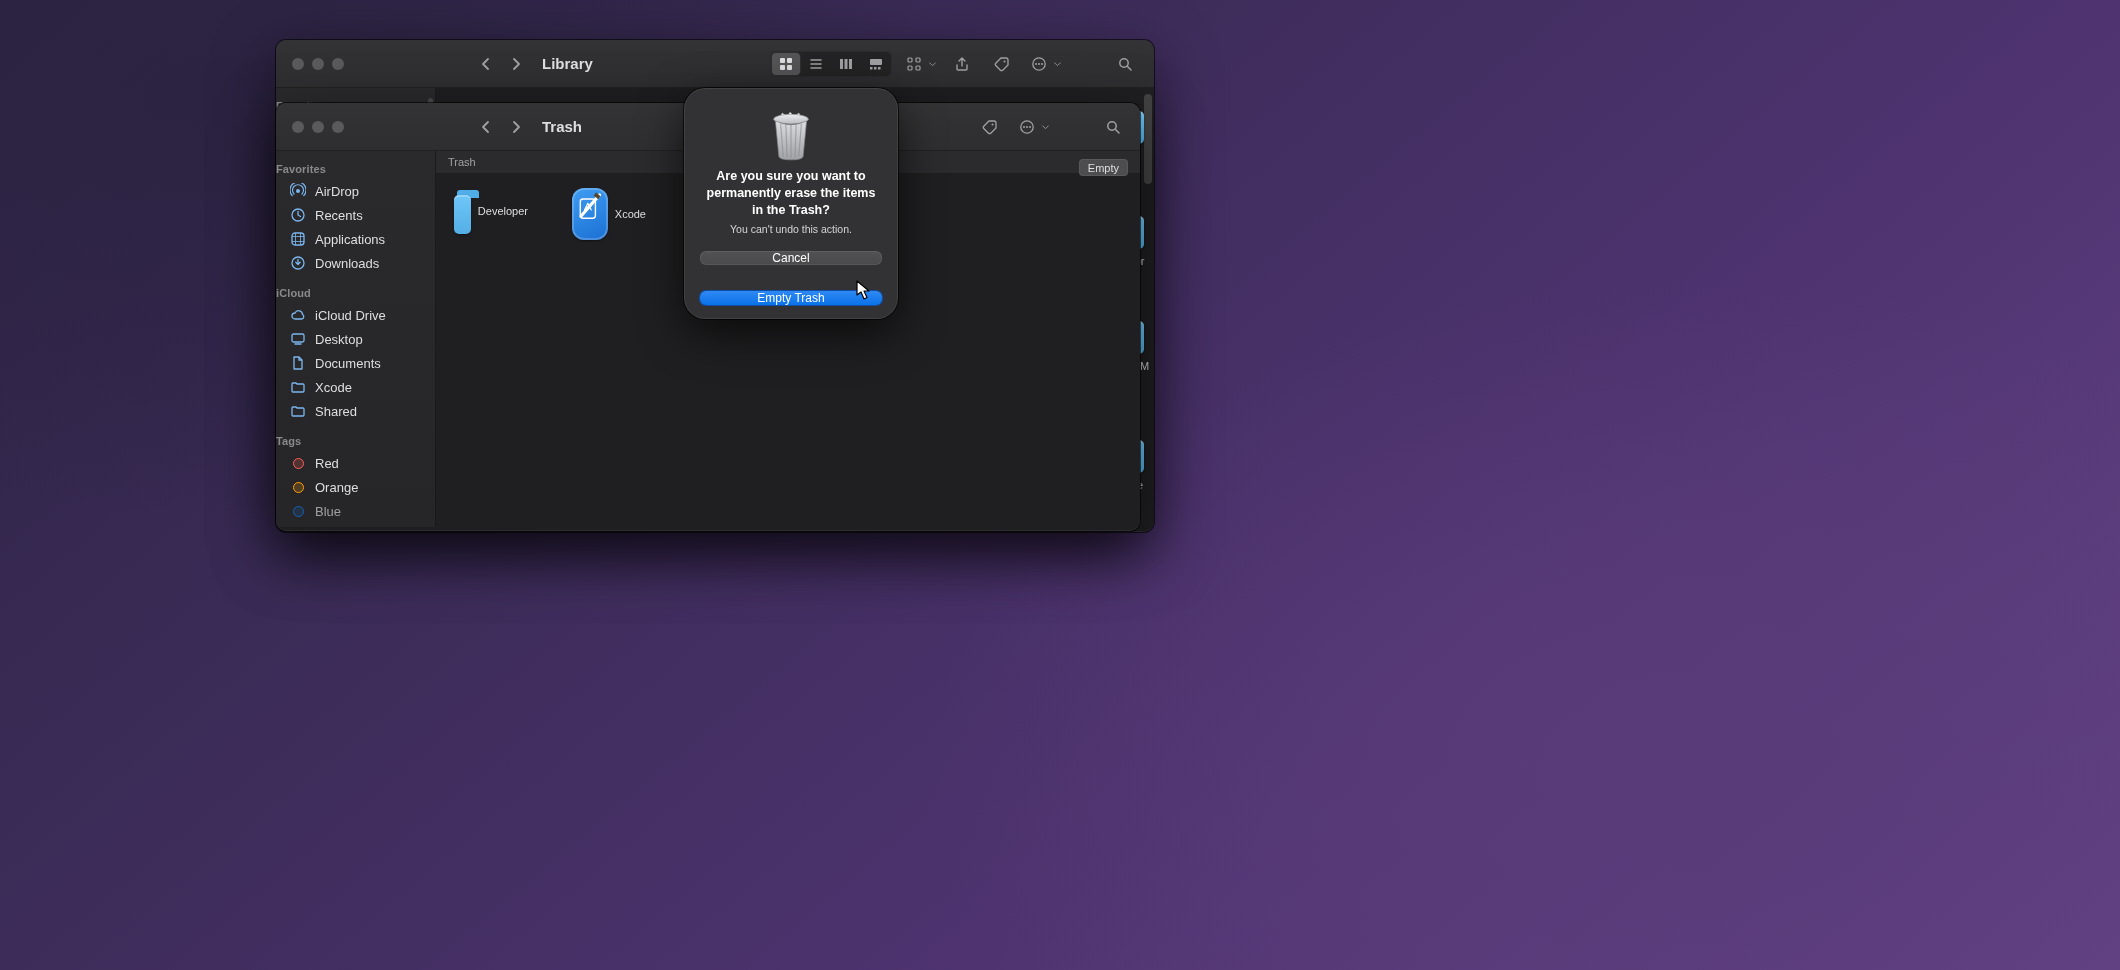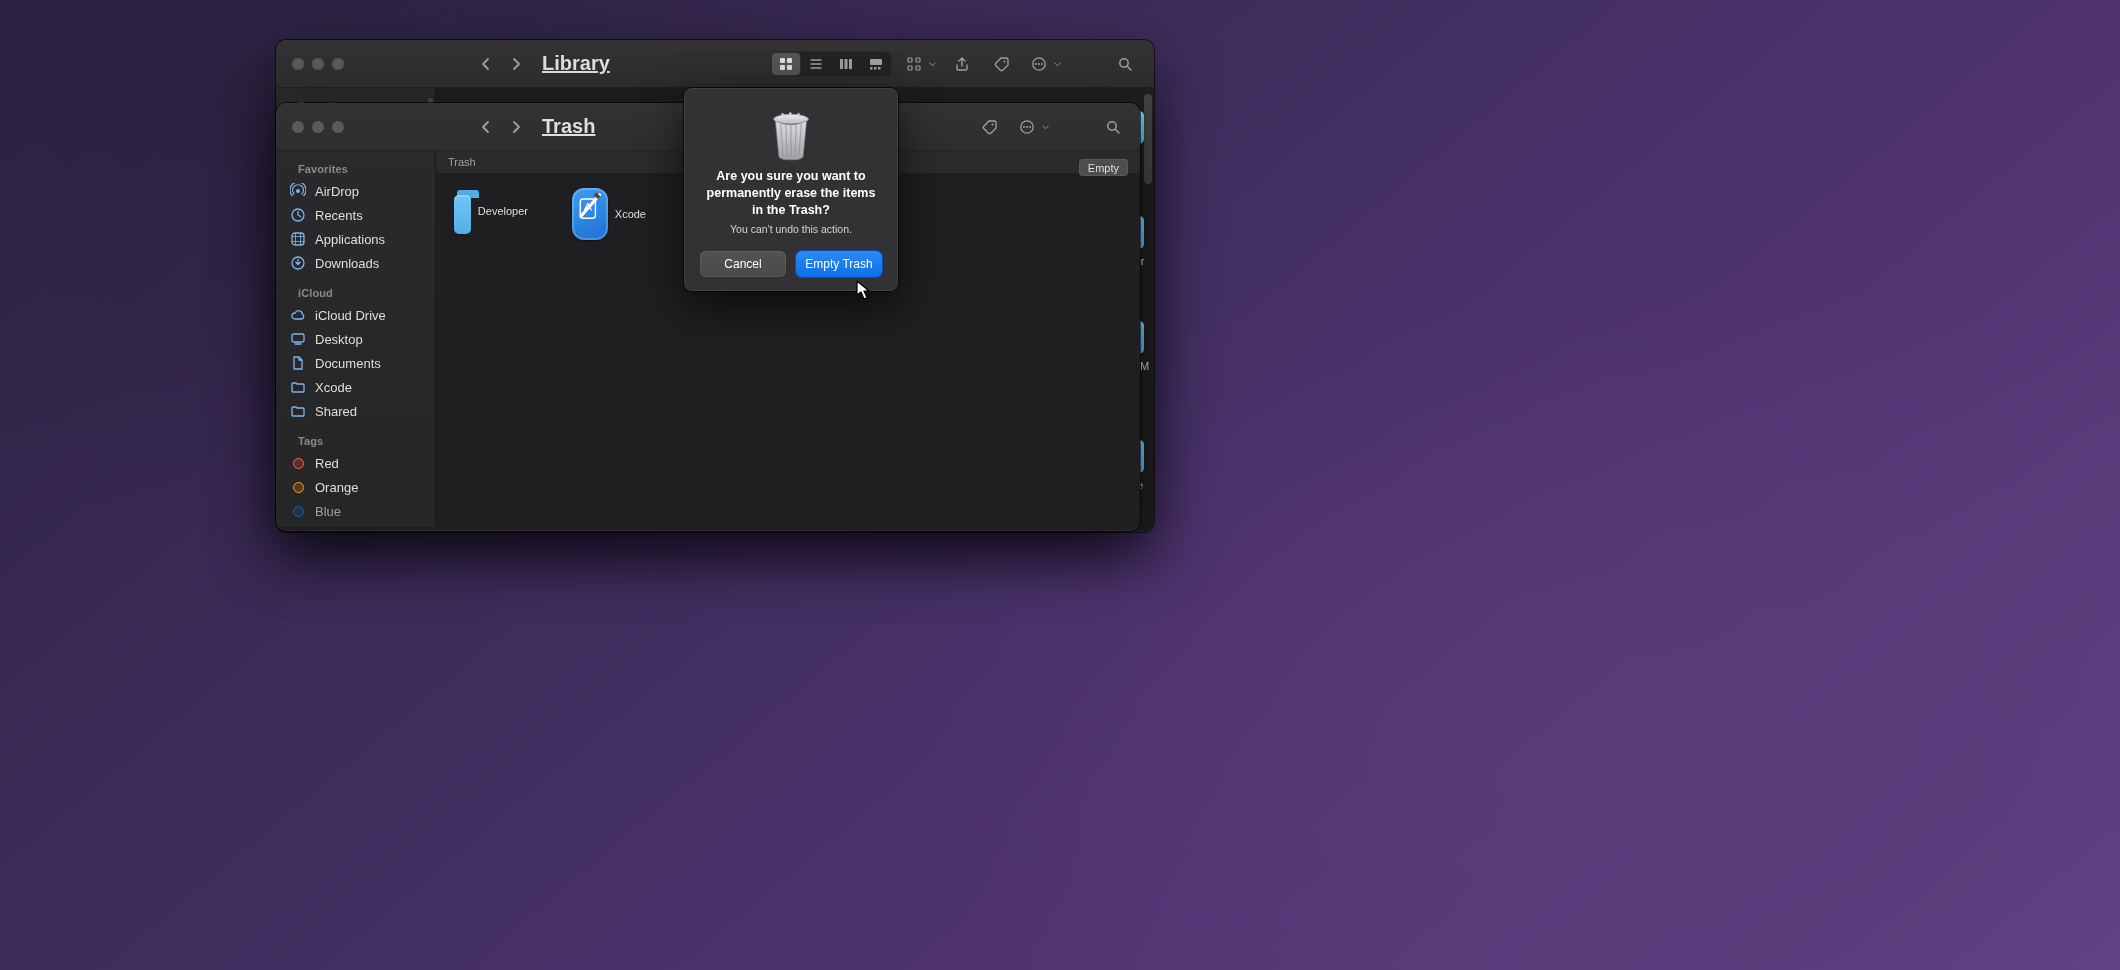--- a/index.html
+++ b/index.html
@@ -85,7 +85,7 @@
 
   .win-body { display:flex; height: calc(100% - 52px); }
 
-  .toolbar-title { font-size: 20px; font-weight: 600; color: var(--text); margin-left: 4px; text-decoration: underline; }
+  .toolbar-title { font-size: 15px; font-weight: 600; color: var(--text); margin-left: 4px; }
 
   .toolbar-icons { position:absolute; right:0; top:0; height:100%; display:flex; align-items:center; gap:10px; padding: 0 14px; }
   .toolbar-icons .iconbtn { width:30px; height:26px; border-radius:5px; display:flex; align-items:center; justify-content:center; color: var(--text-dim); }

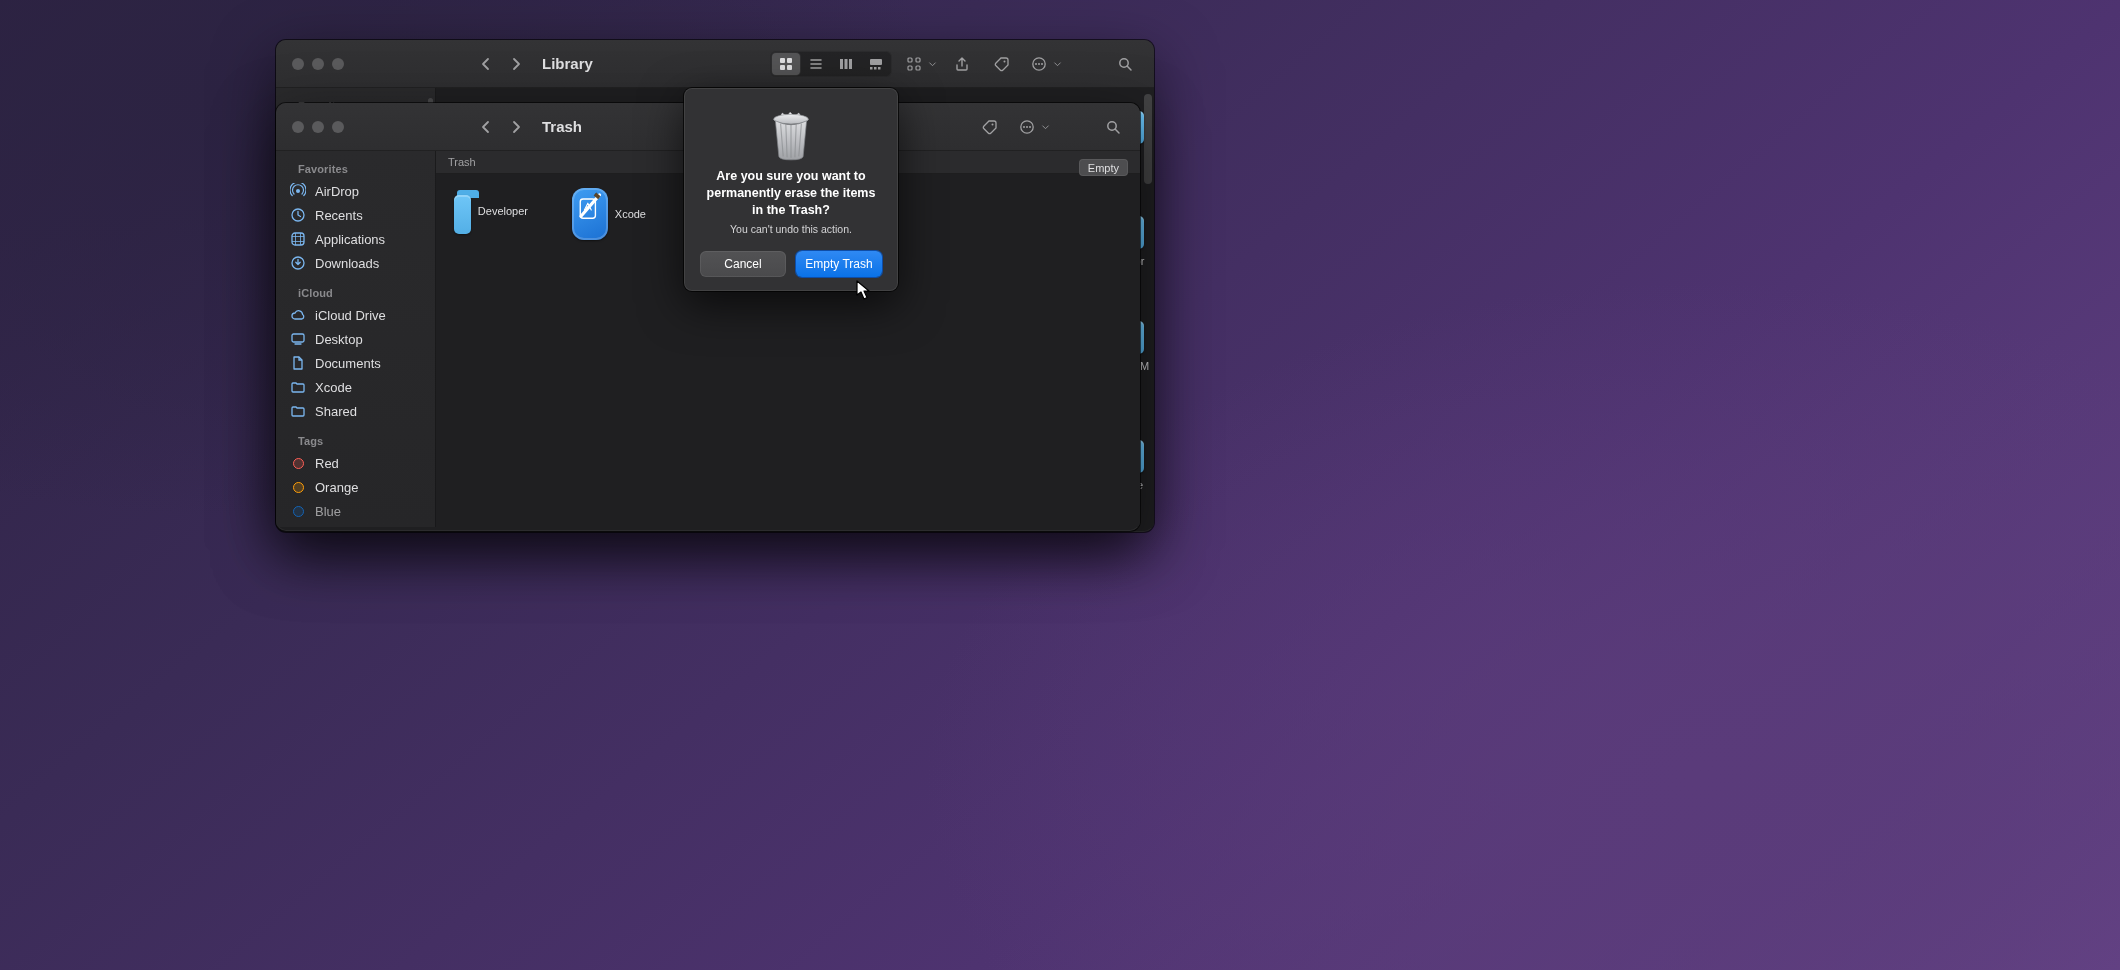--- a/index.html
+++ b/index.html
@@ -68,7 +68,7 @@
     position: relative;
   }
   .sidebar .section-label {
-    padding: 12px 14px 4px 22px; font-size: 11px; font-weight: 600;
+    padding: 12px 14px 4px 0; font-size: 11px; font-weight: 600;
     color: var(--text-dimmer); letter-spacing: .01em;
   }
   .sidebar .item {

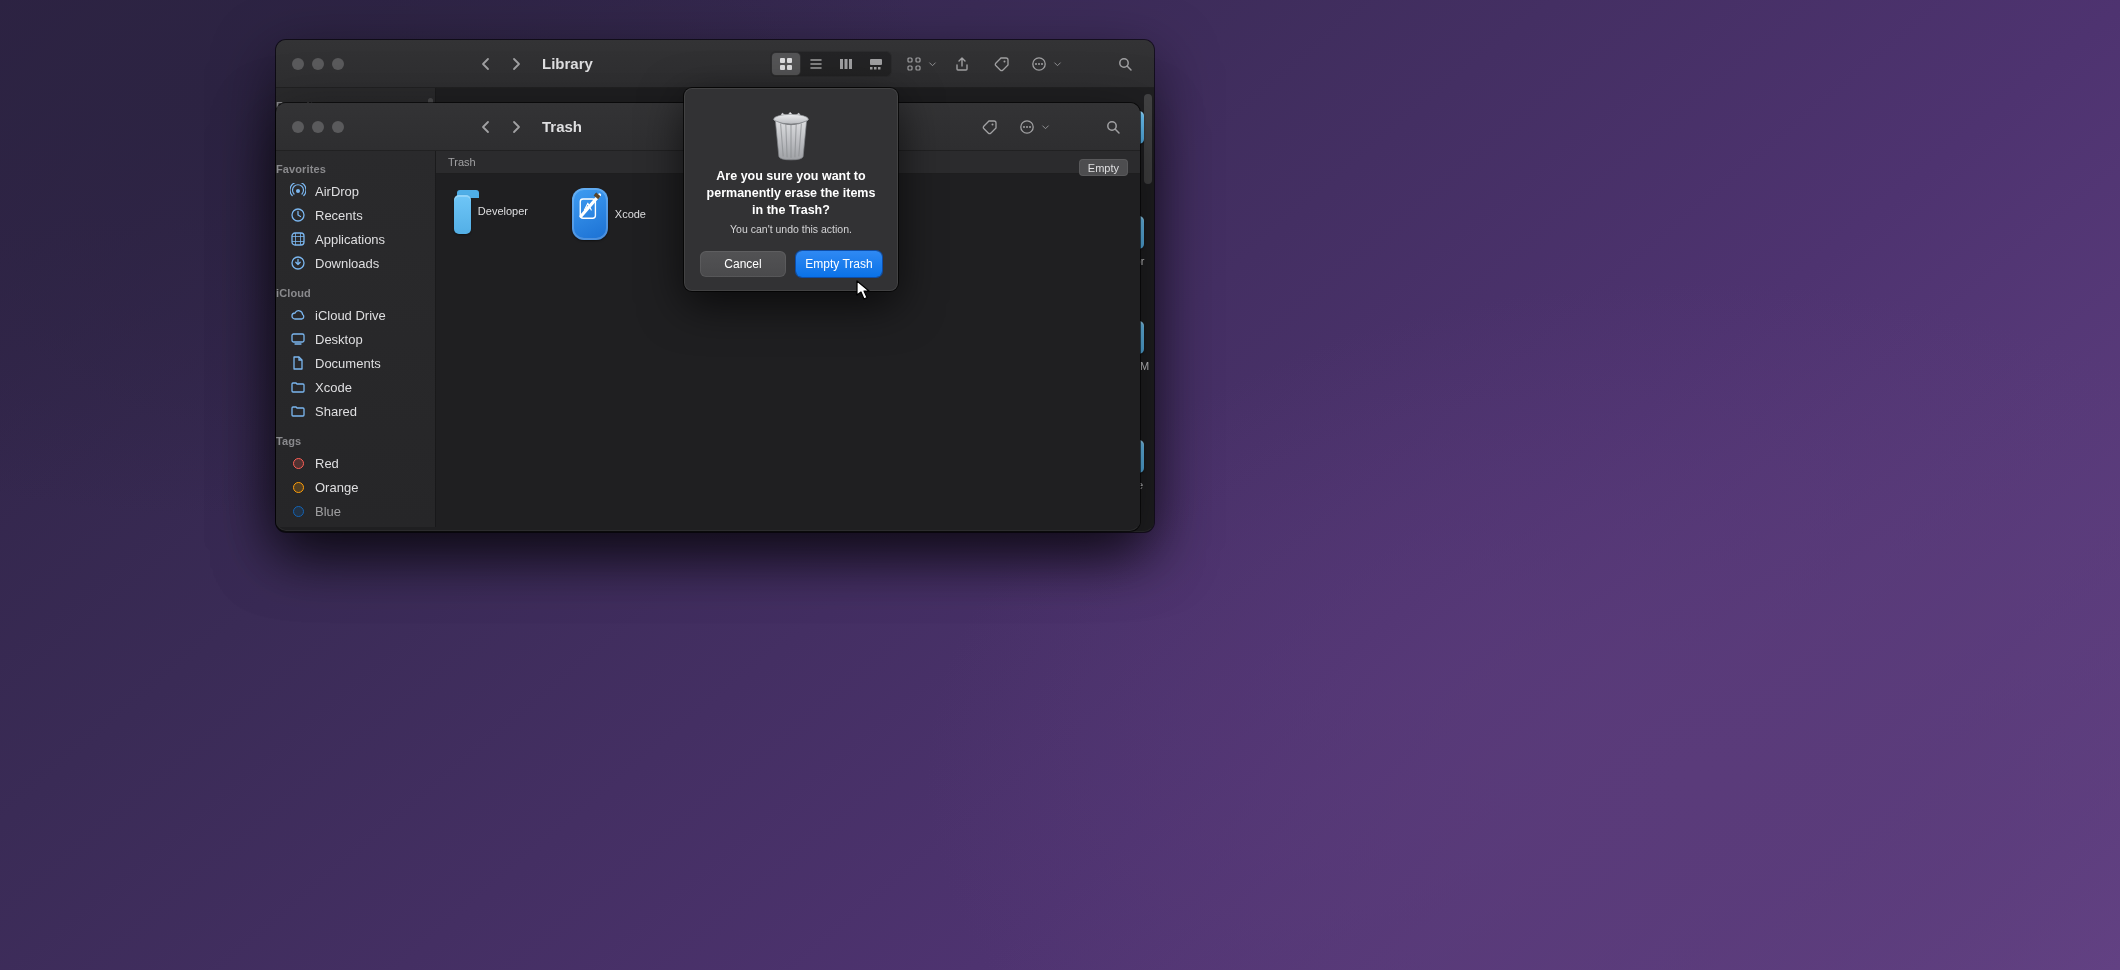--- a/index.html
+++ b/index.html
@@ -154,7 +154,7 @@
   
   .dialog {
     position:absolute; left:684px; top:88px; width:214px;
-    background: var(--dialog-bg); border-radius:8px; padding:16px 16px 14px 16px;
+    background: var(--dialog-bg); border-radius:21px; padding:16px 16px 14px 16px;
     box-shadow: 0 14px 44px rgba(0,0,0,0.65), 0 0 0 1px rgba(0,0,0,0.7), inset 0 0 0 1px rgba(255,255,255,0.08);
     display:flex; flex-direction:column; align-items:center; gap:6px;
   }

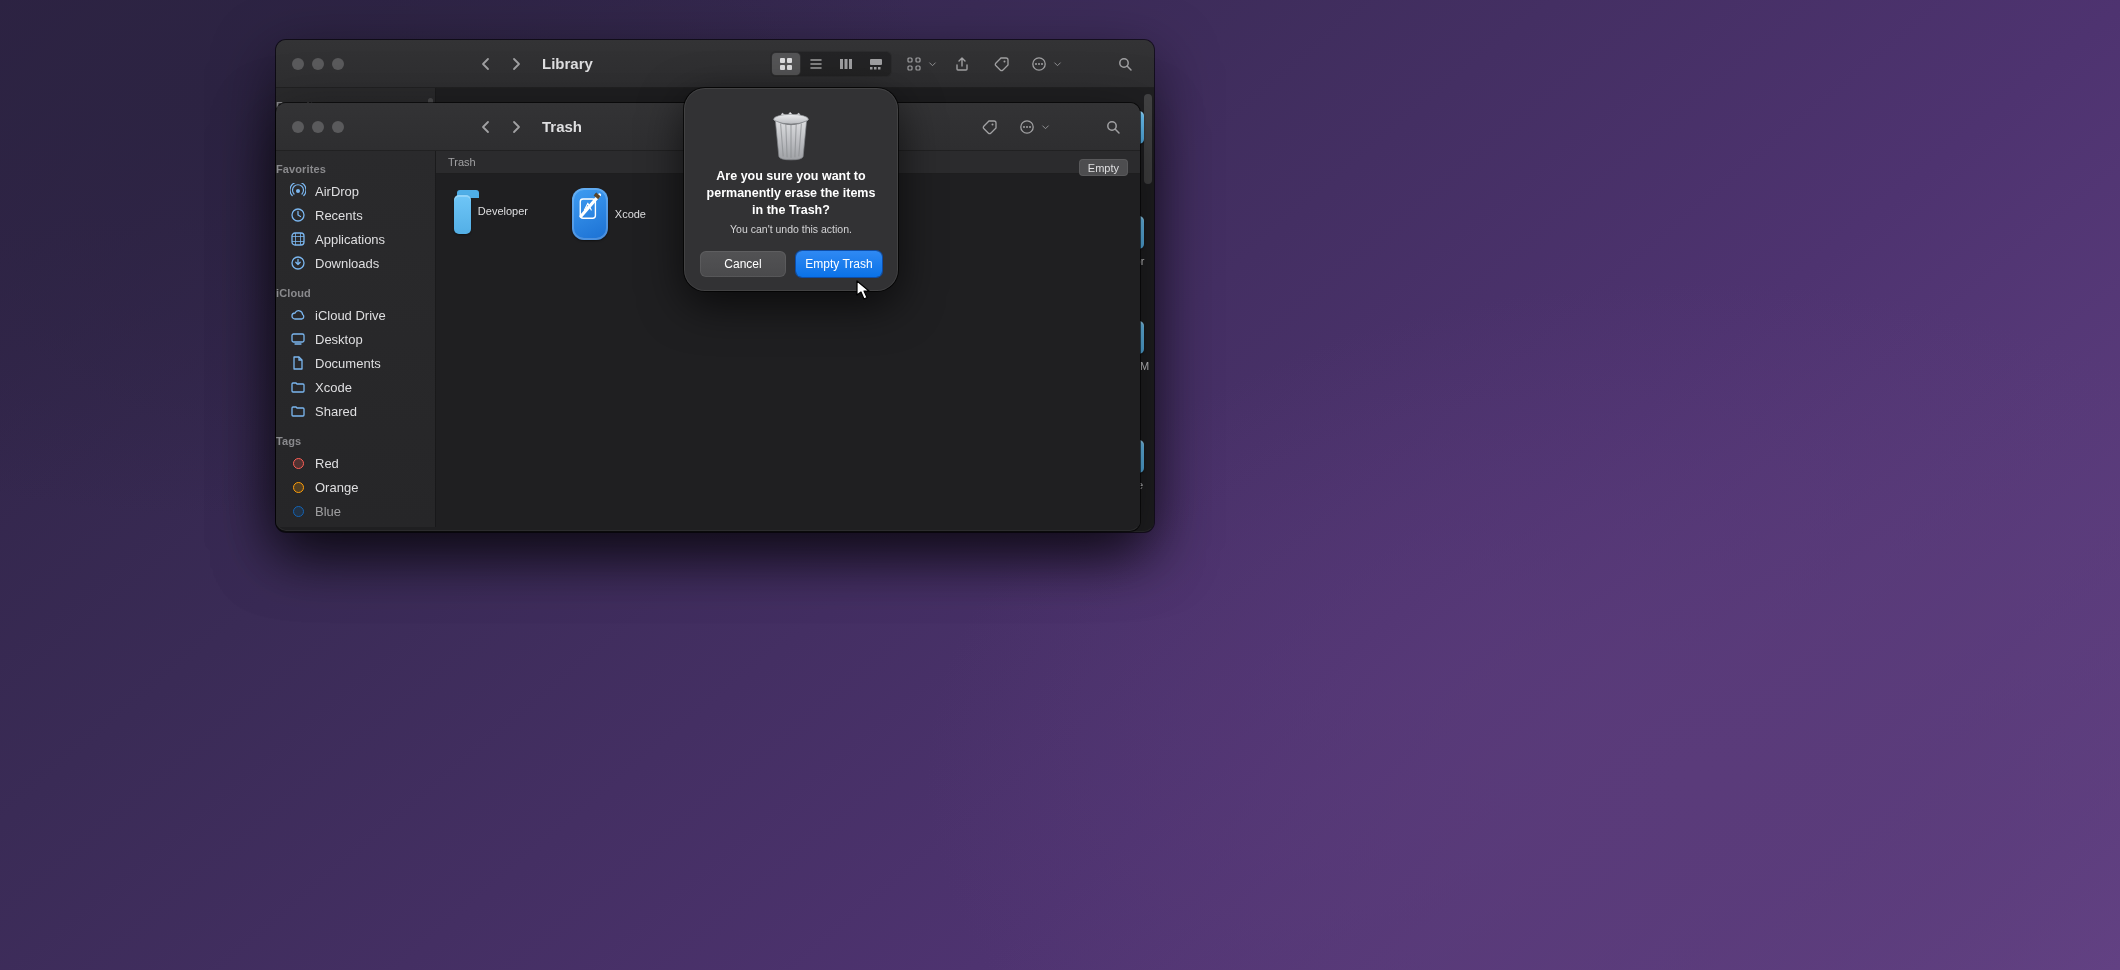--- a/index.html
+++ b/index.html
@@ -162,7 +162,7 @@
   .trash-can svg { width:52px; height:58px; }
   .dialog .title { font-size:12.5px; font-weight:700; color:#fff; text-align:center; line-height:1.35; padding:0 2px; }
   .dialog .subtitle { font-size:10.5px; color:#d4d4d6; text-align:center; margin-top:-2px; }
-  .dialog .buttons { display:flex; gap:10px; margin-top:10px; width:100%; }
+  .dialog .buttons { display:flex; gap:26px; margin-top:10px; width:100%;flex-direction:column; }
   .dialog .btn { flex:1; height:26px; border-radius:6px; font-size:12px; font-weight:500; display:flex; align-items:center; justify-content:center; cursor:default; }
   .dialog .btn.cancel { background: linear-gradient(to bottom, var(--btn-secondary-bg), var(--btn-secondary-bg2)); color:#fff; box-shadow: inset 0 0 0 1px rgba(255,255,255,0.07); }
   .dialog .btn.primary { background: linear-gradient(to bottom, var(--btn-primary-bg2), var(--btn-primary-bg)); color:#fff; box-shadow: 0 0 0 1px rgba(10,80,180,0.9); }

